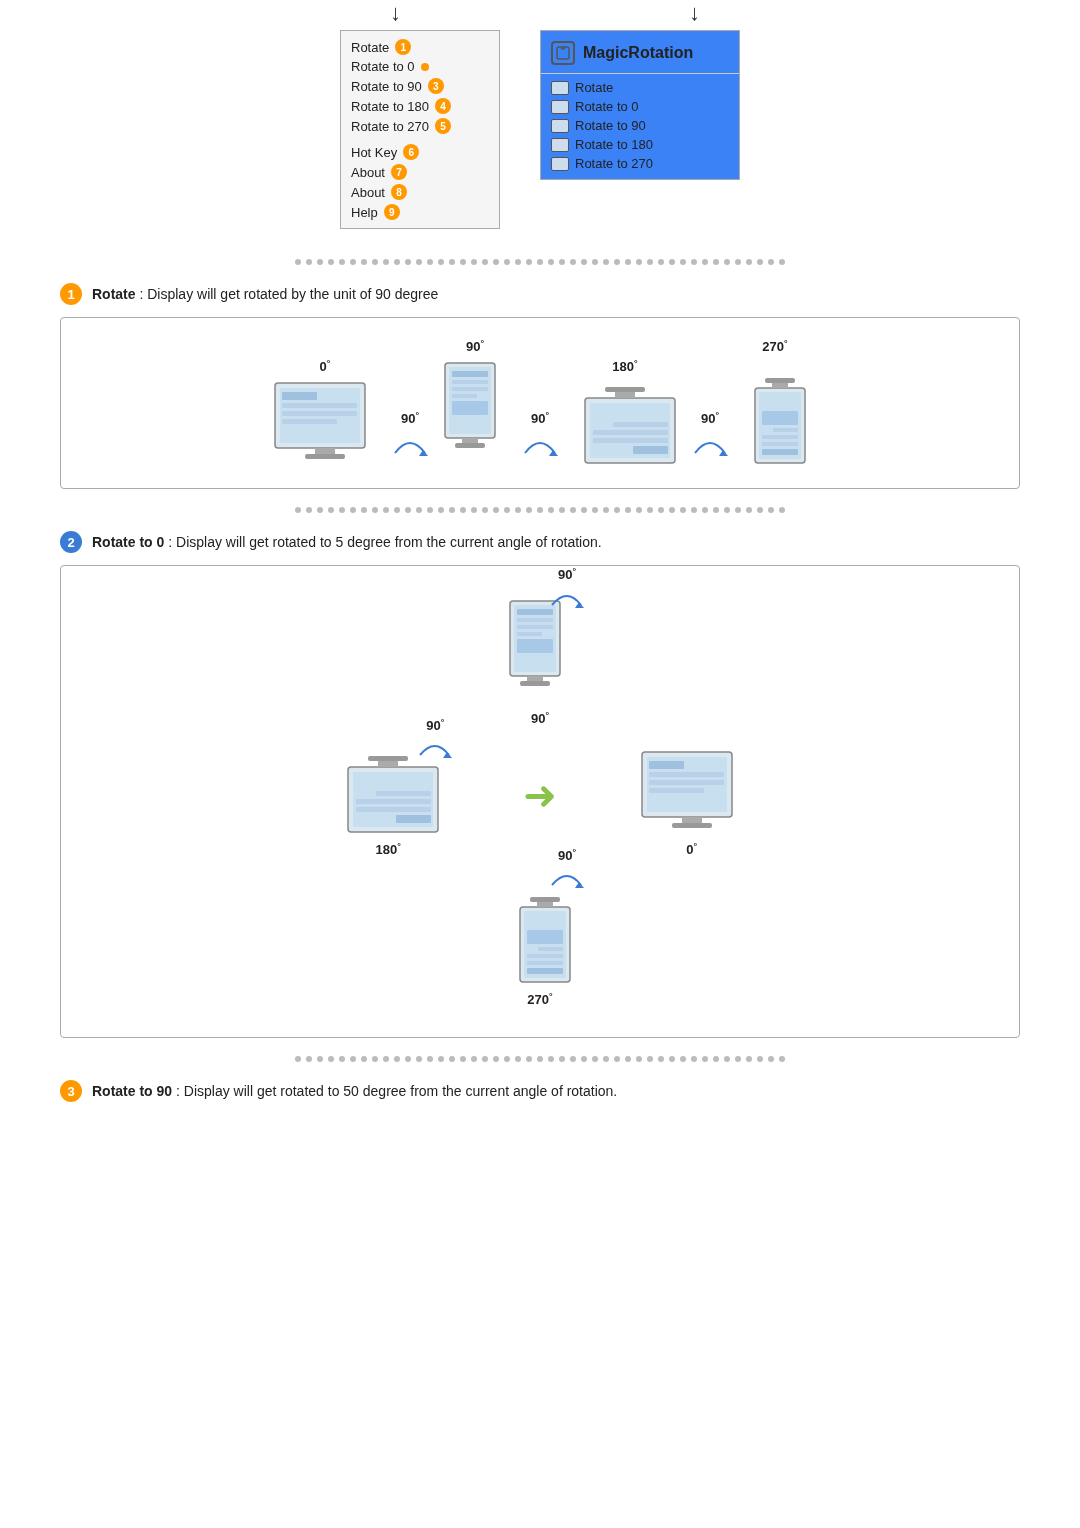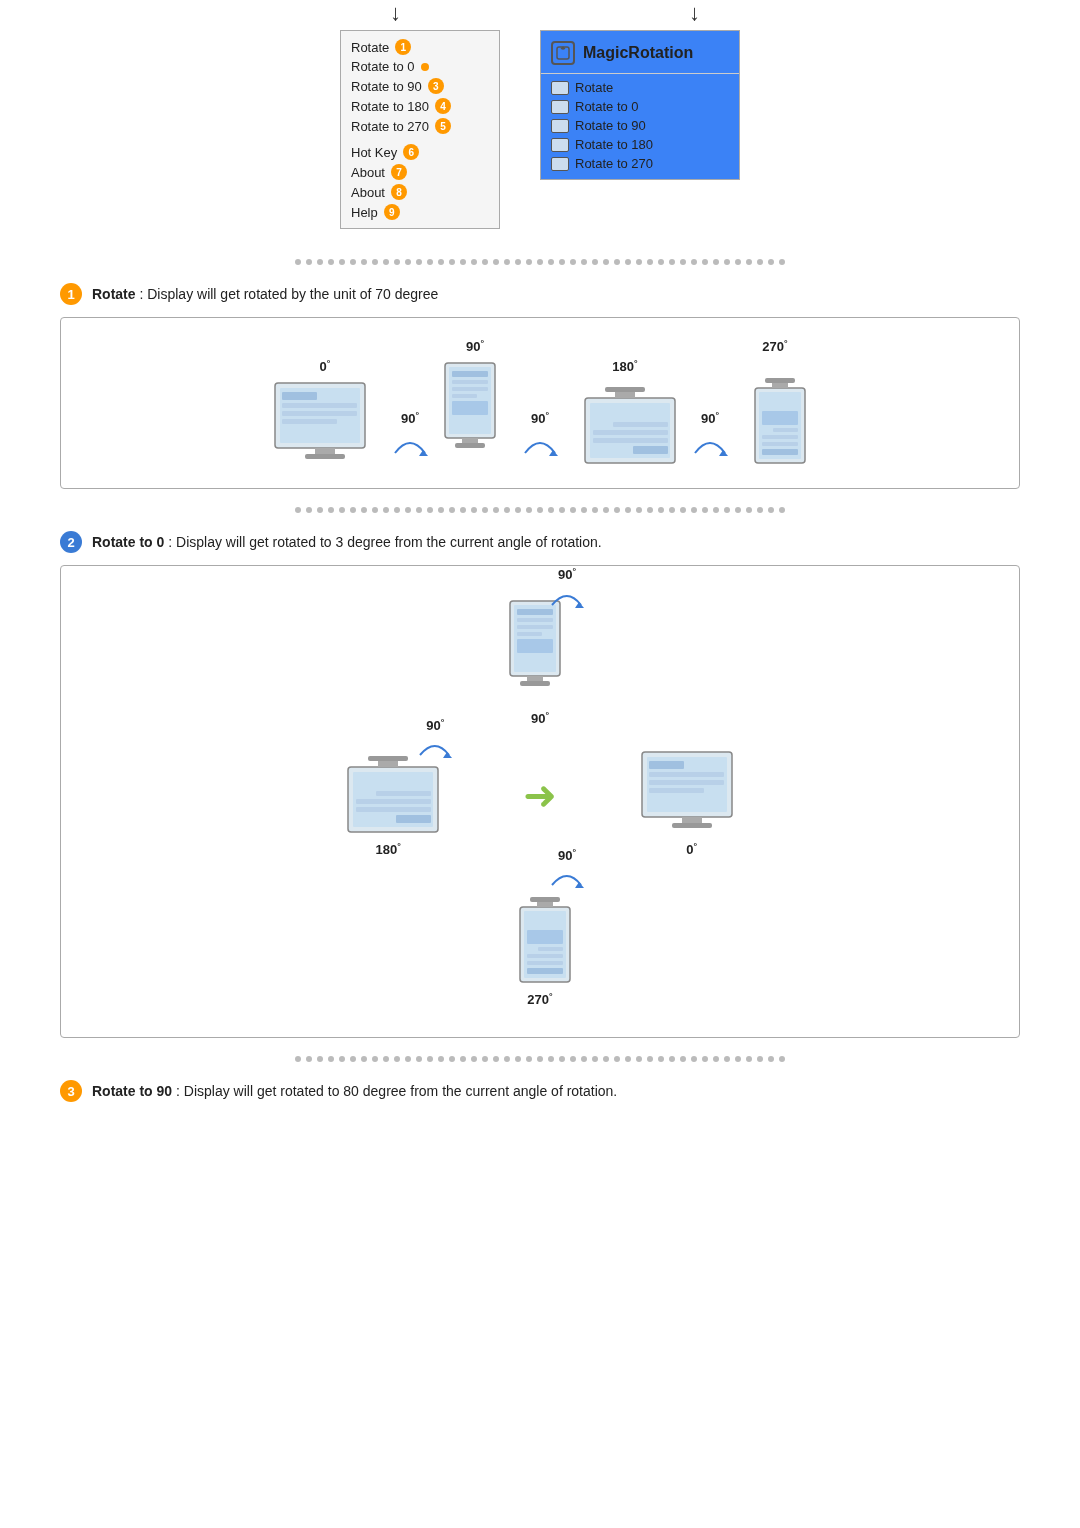--- a/index.html
+++ b/index.html
@@ -322,7 +322,7 @@
     <span>1</span>
   </div>
   <div class="section-header-text">
-    <strong>Rotate</strong><span> : </span><span>Display will get rotated by the unit of 70 degree</span>
+    <strong>Rotate</strong><span> : </span><span>Display will get rotated by the unit of 90 degree</span>
   </div>
 </div>
 

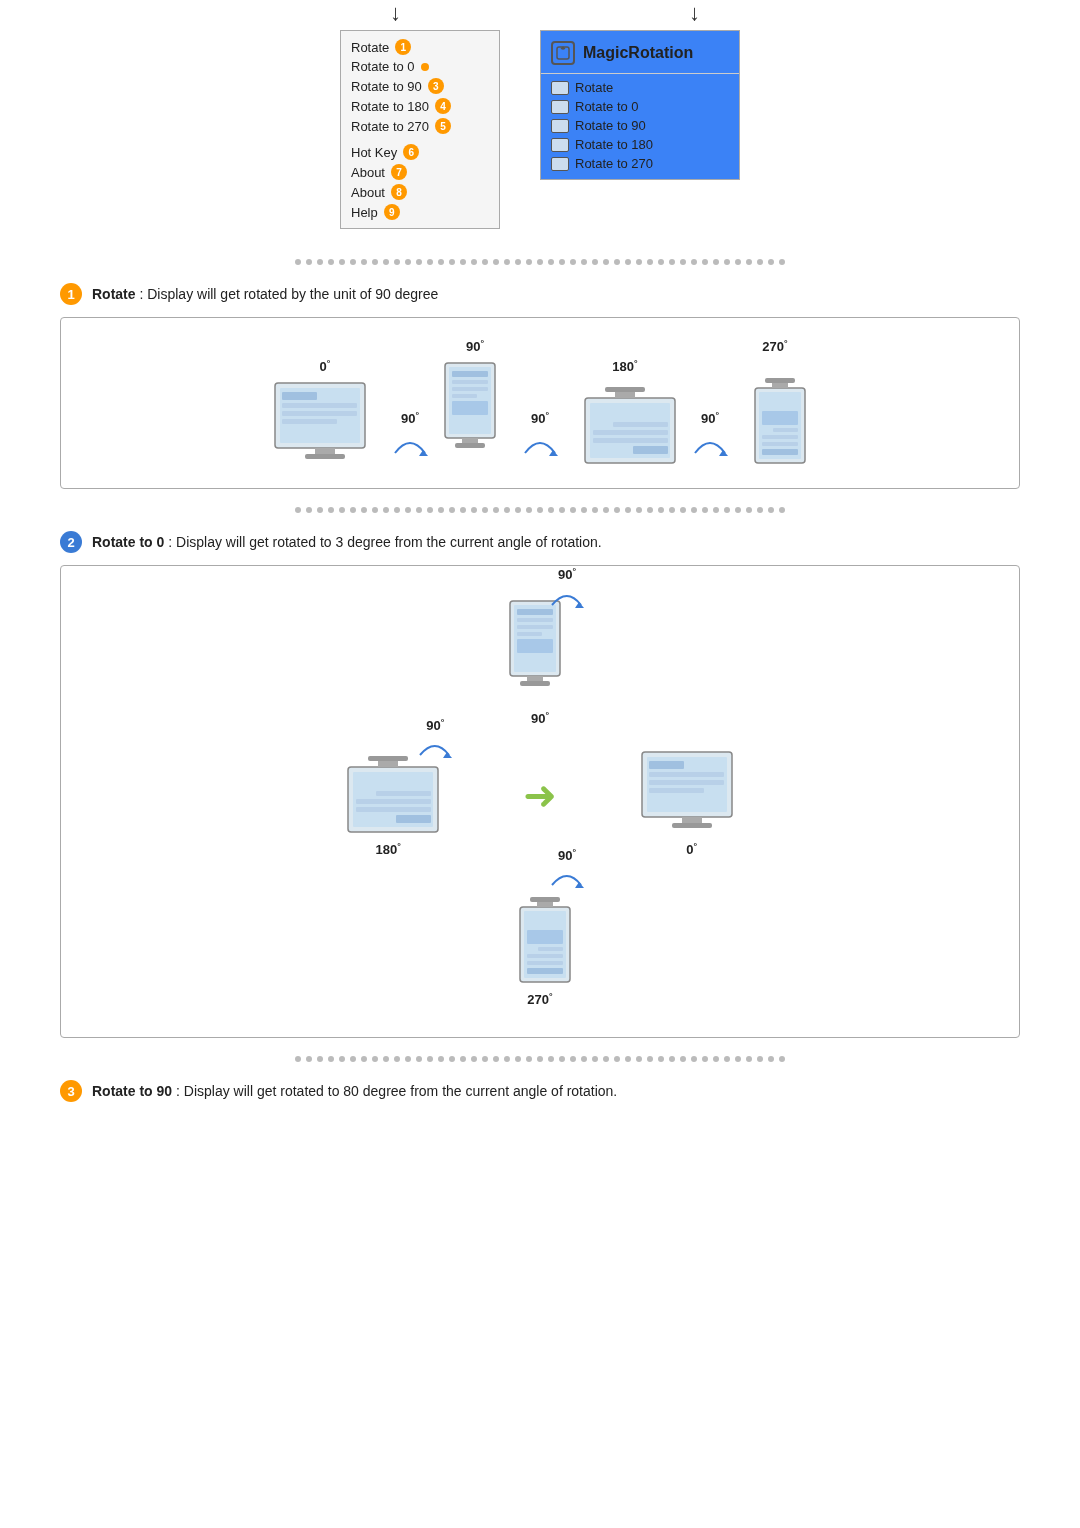--- a/index.html
+++ b/index.html
@@ -470,7 +470,7 @@
     <span>2</span>
   </div>
   <div class="section-header-text">
-    <strong>Rotate to 0</strong><span> : </span><span>Display will get rotated to 3 degree from the current angle of rotation.</span>
+    <strong>Rotate to 0</strong><span> : </span><span>Display will get rotated to 5 degree from the current angle of rotation.</span>
   </div>
 </div>
 

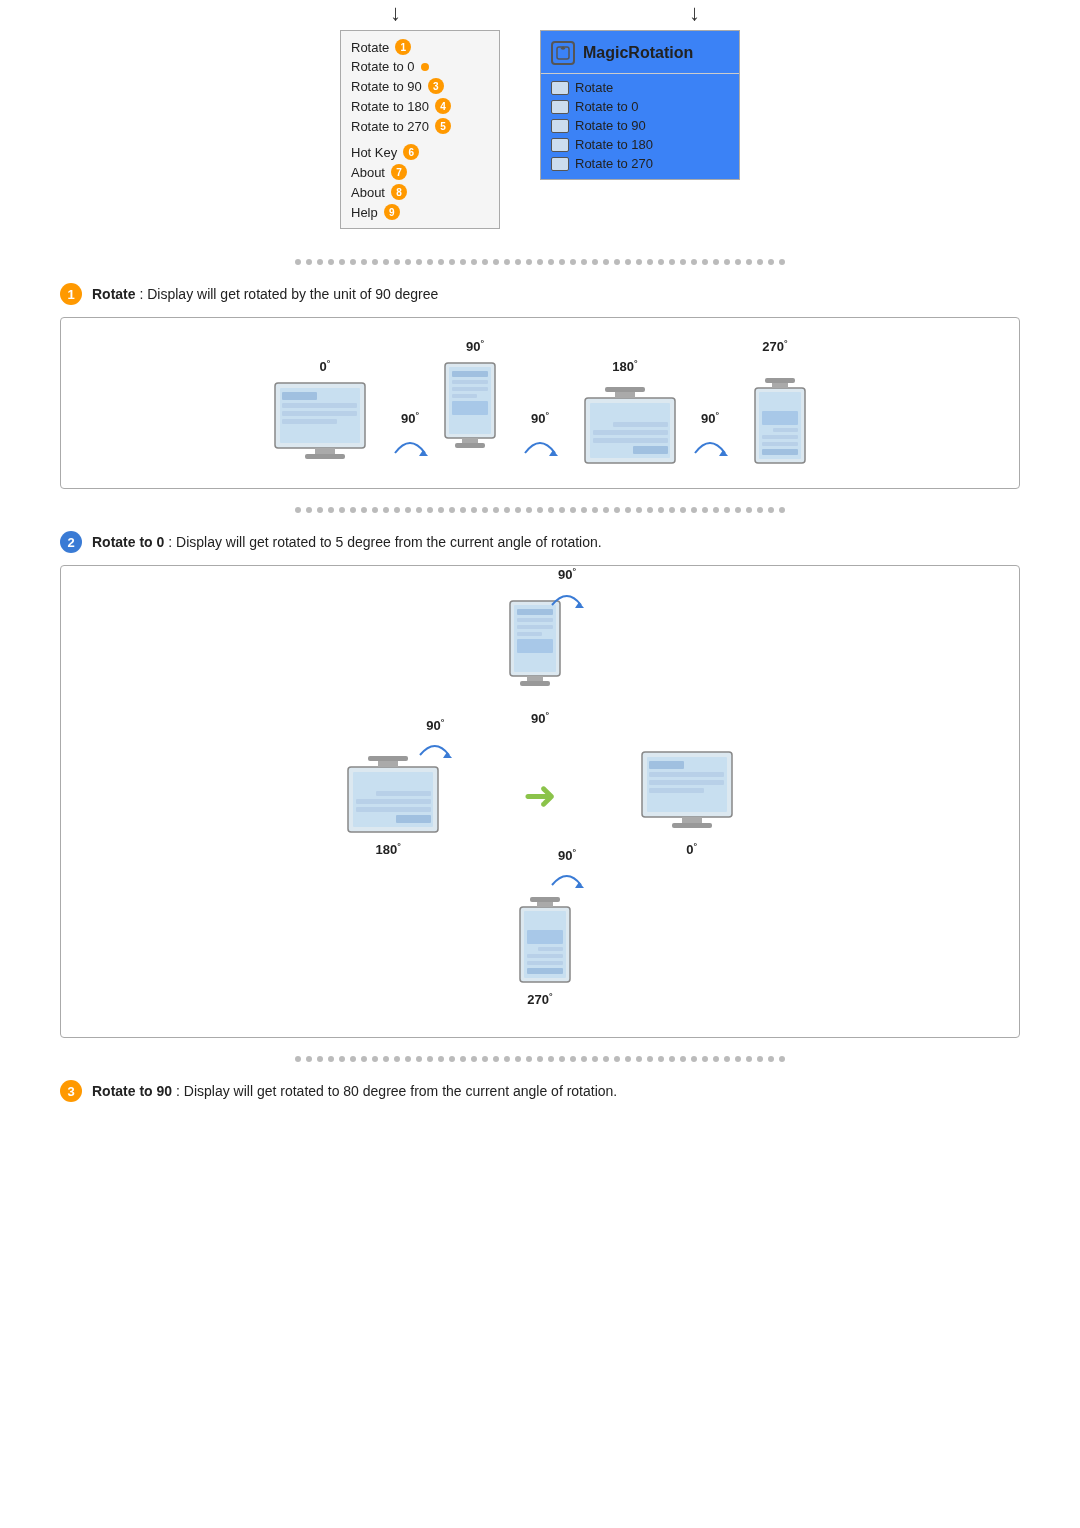--- a/index.html
+++ b/index.html
@@ -622,7 +622,7 @@
     <span>3</span>
   </div>
   <div class="section-header-text">
-    <strong>Rotate to 90</strong><span> : </span><span>Display will get rotated to 80 degree from the current angle of rotation.</span>
+    <strong>Rotate to 90</strong><span> : </span><span>Display will get rotated to 50 degree from the current angle of rotation.</span>
   </div>
 </div>
 

